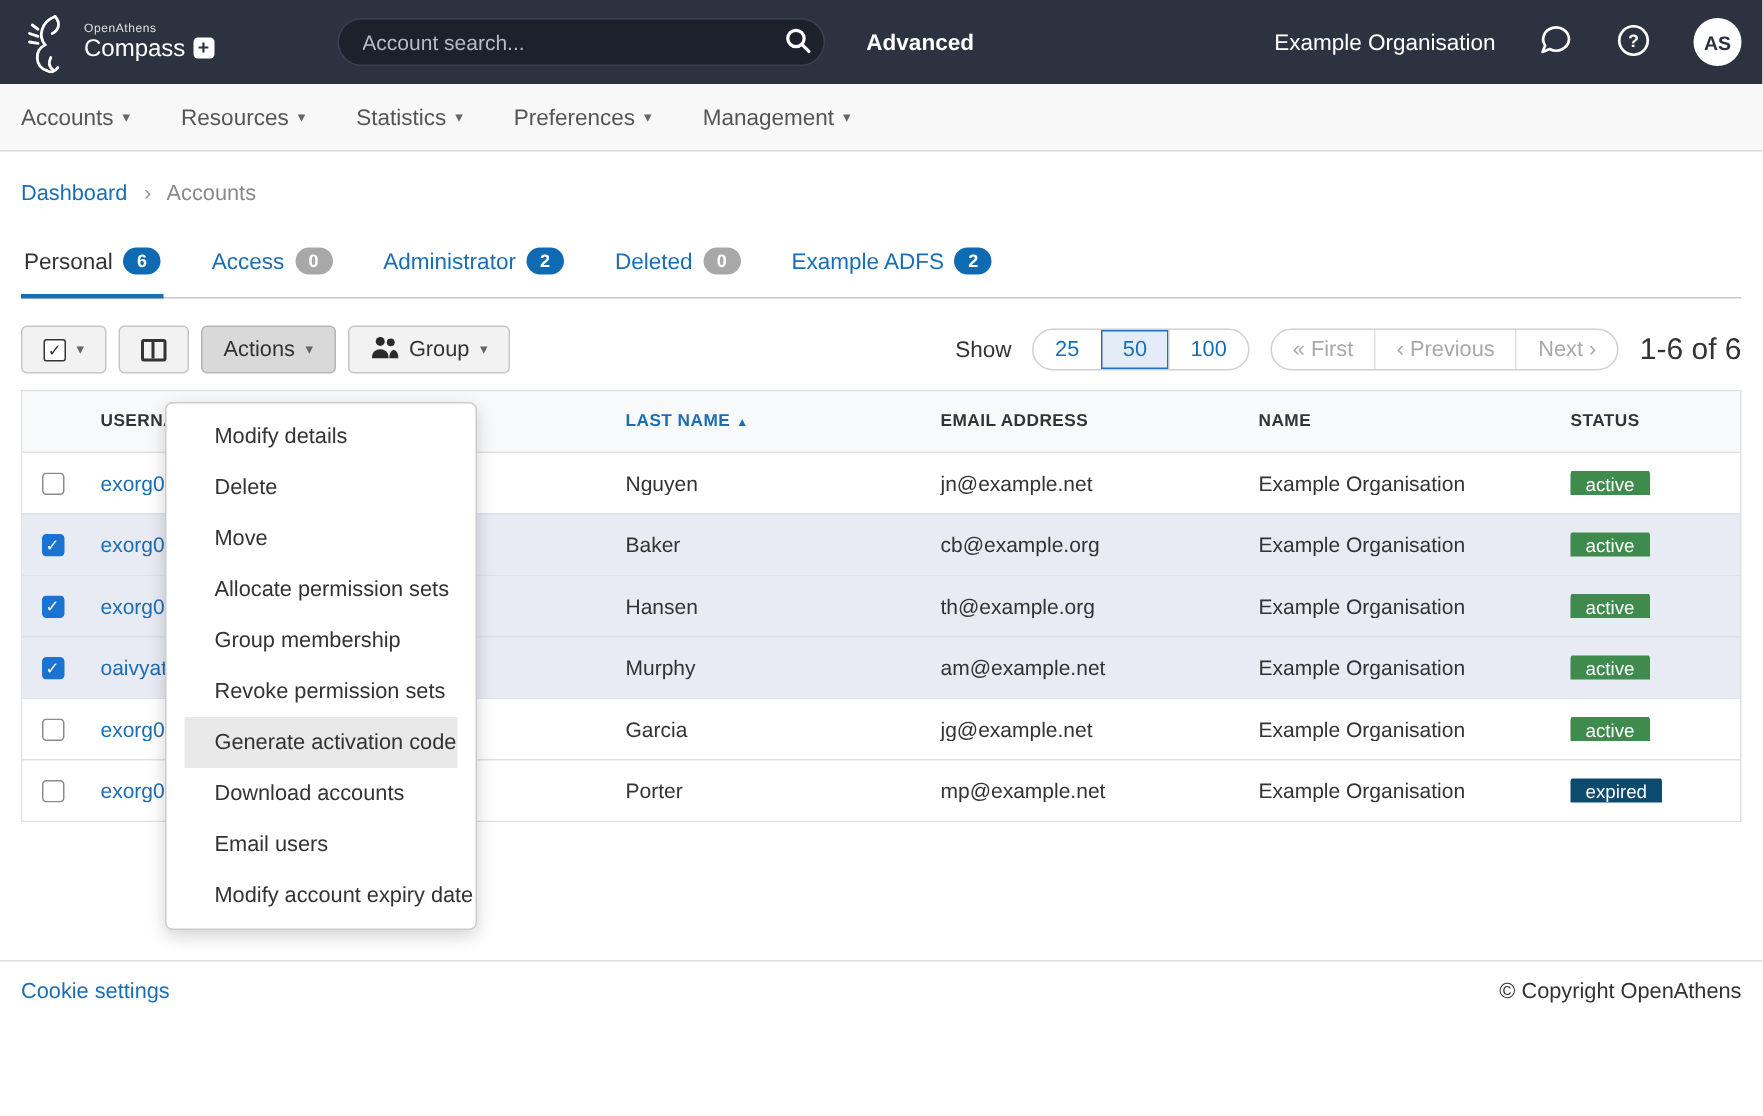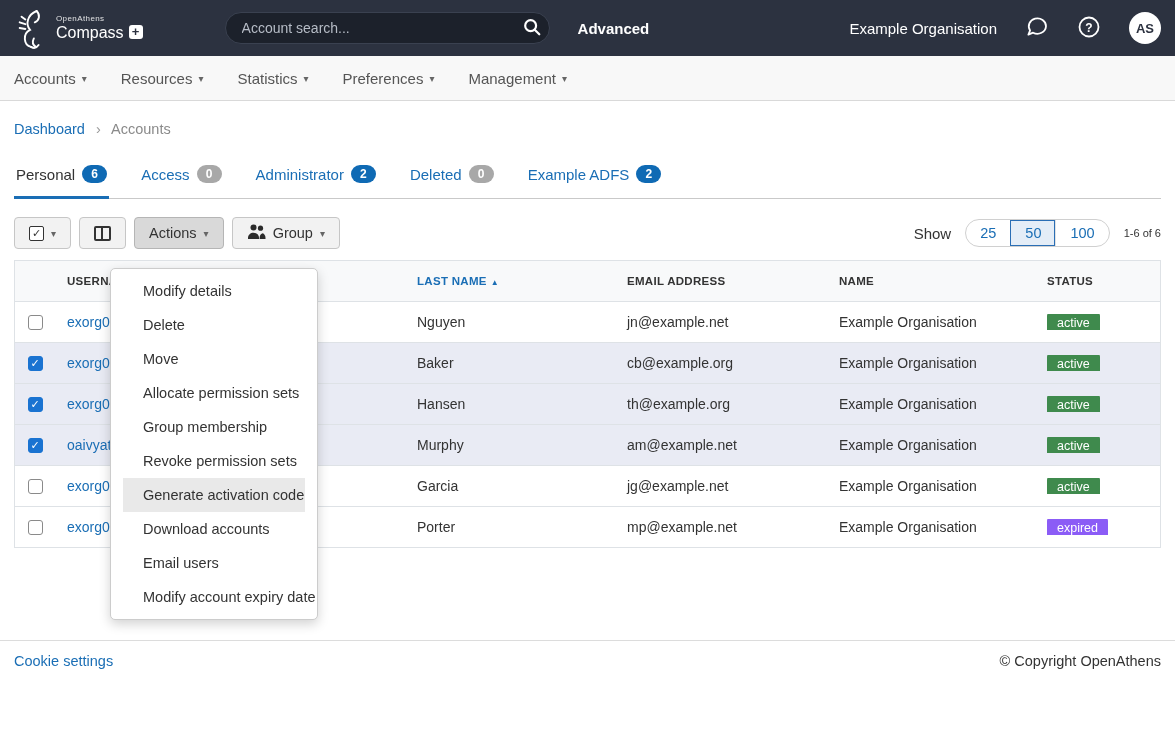--- a/index.html
+++ b/index.html
@@ -248,6 +248,20 @@
         <button class="pill-cell selected">50</button>
         <button class="pill-cell">100</button>
       </div>
+    <div class="pill-group">
+      <button class="pill-cell disabled">
+        <span>«</span>
+        <span>First</span>
+      </button>
+      <button class="pill-cell disabled">
+        <span>‹</span>
+        <span>Previous</span>
+      </button>
+      <button class="pill-cell disabled">
+        <span>Next</span>
+        <span>›</span>
+      </button>
+    </div>
     <span class="range-summary">1-6 of 6</span>
   </div>
 </div>

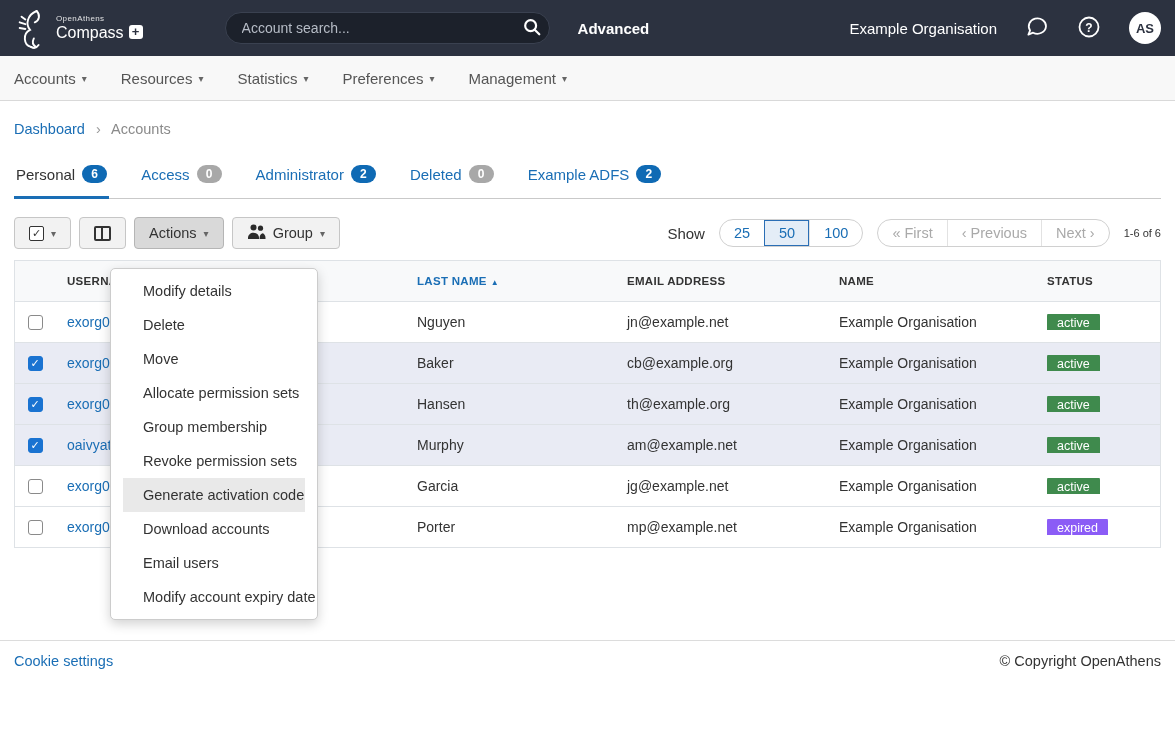--- a/index.html
+++ b/index.html
@@ -71,7 +71,7 @@
   .pill-cell + .pill-cell { border-left:1px solid #e2e2e2; }
   .pill-cell.selected { background:#e4edf7; outline:1px solid #2a6eb5; outline-offset:-1px; }
   .pill-cell.disabled { color:#a9a9a9; cursor:default; }
-  .range-summary { font-size:11px; color:#333; }
+  .range-summary { font-size:20px; color:#333; }
   
   .grid { margin:11px 14px 0; border:1px solid #dee2e6; }
   .g-row { display:grid; grid-template-columns:40px 170px 180px 210px 212px 208px 1fr; align-items:center; }

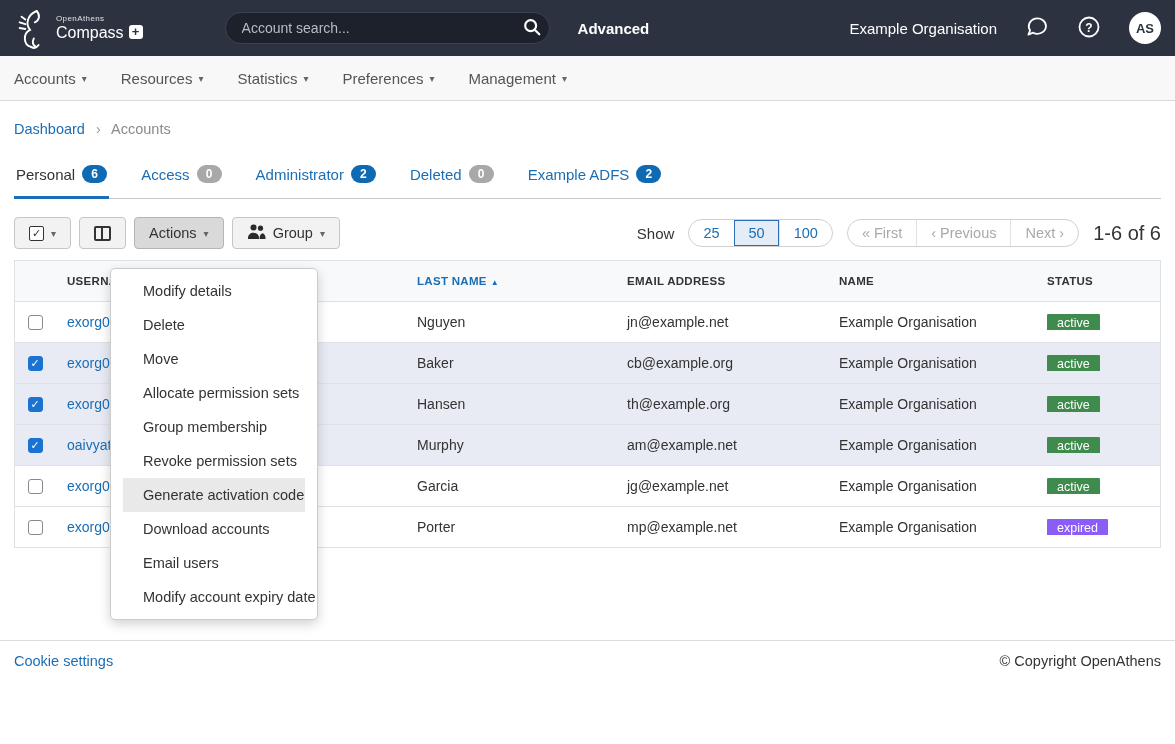--- a/index.html
+++ b/index.html
@@ -89,7 +89,7 @@
   .user-link { color:#1a6eb5; text-decoration:none; }
   .status-badge { padding:3px 10px; border-radius:3px; color:#fff; font-size:12.5px; }
   .status-active { background:#3f8a4d; }
-  .status-expired { background:#8b5cf6; }
+  .status-expired { background:#0c4a6e; }
   
   .footer { margin-top:92px; border-top:1px solid #dcdcdc; padding:12px 14px 0;
     display:flex; align-items:center; font-size:14.5px; }

